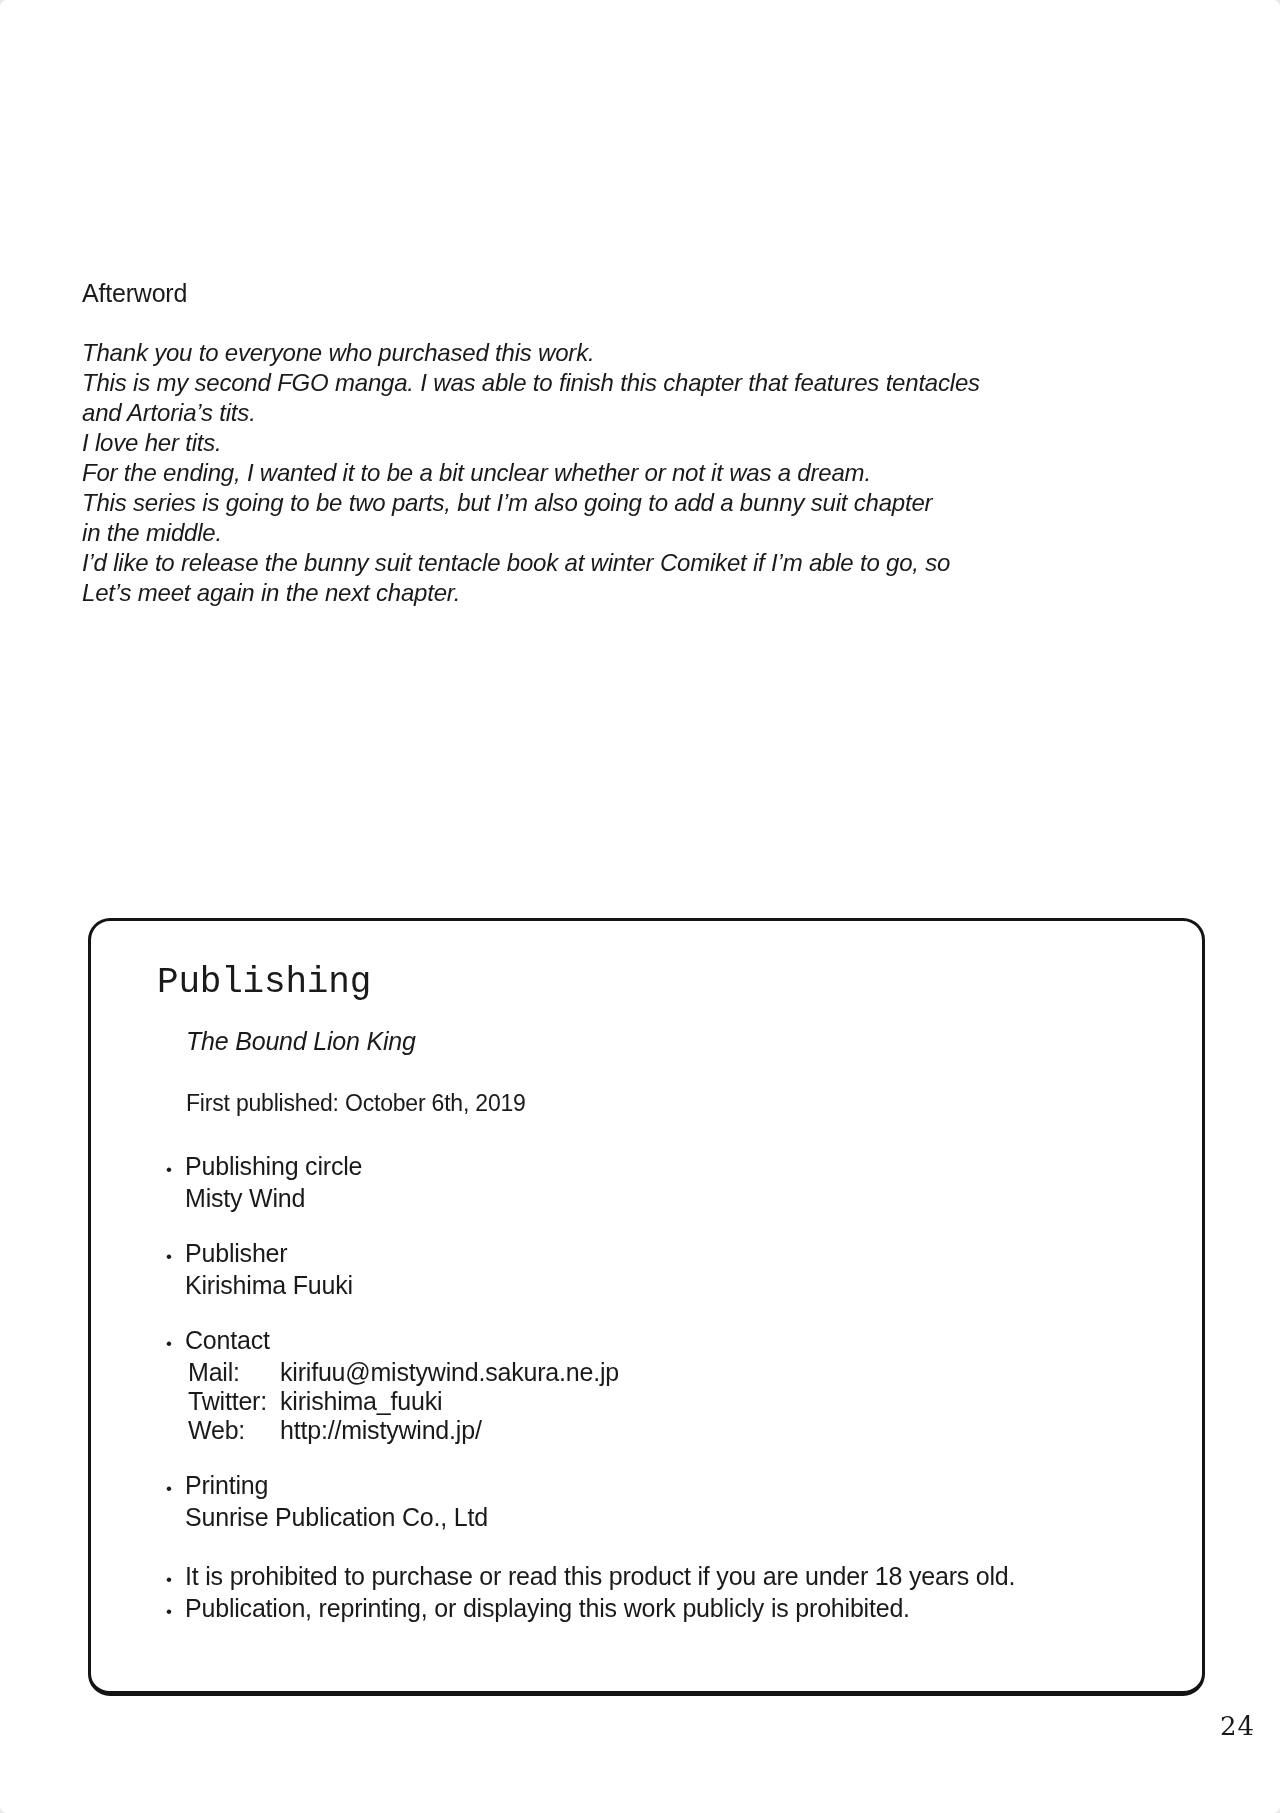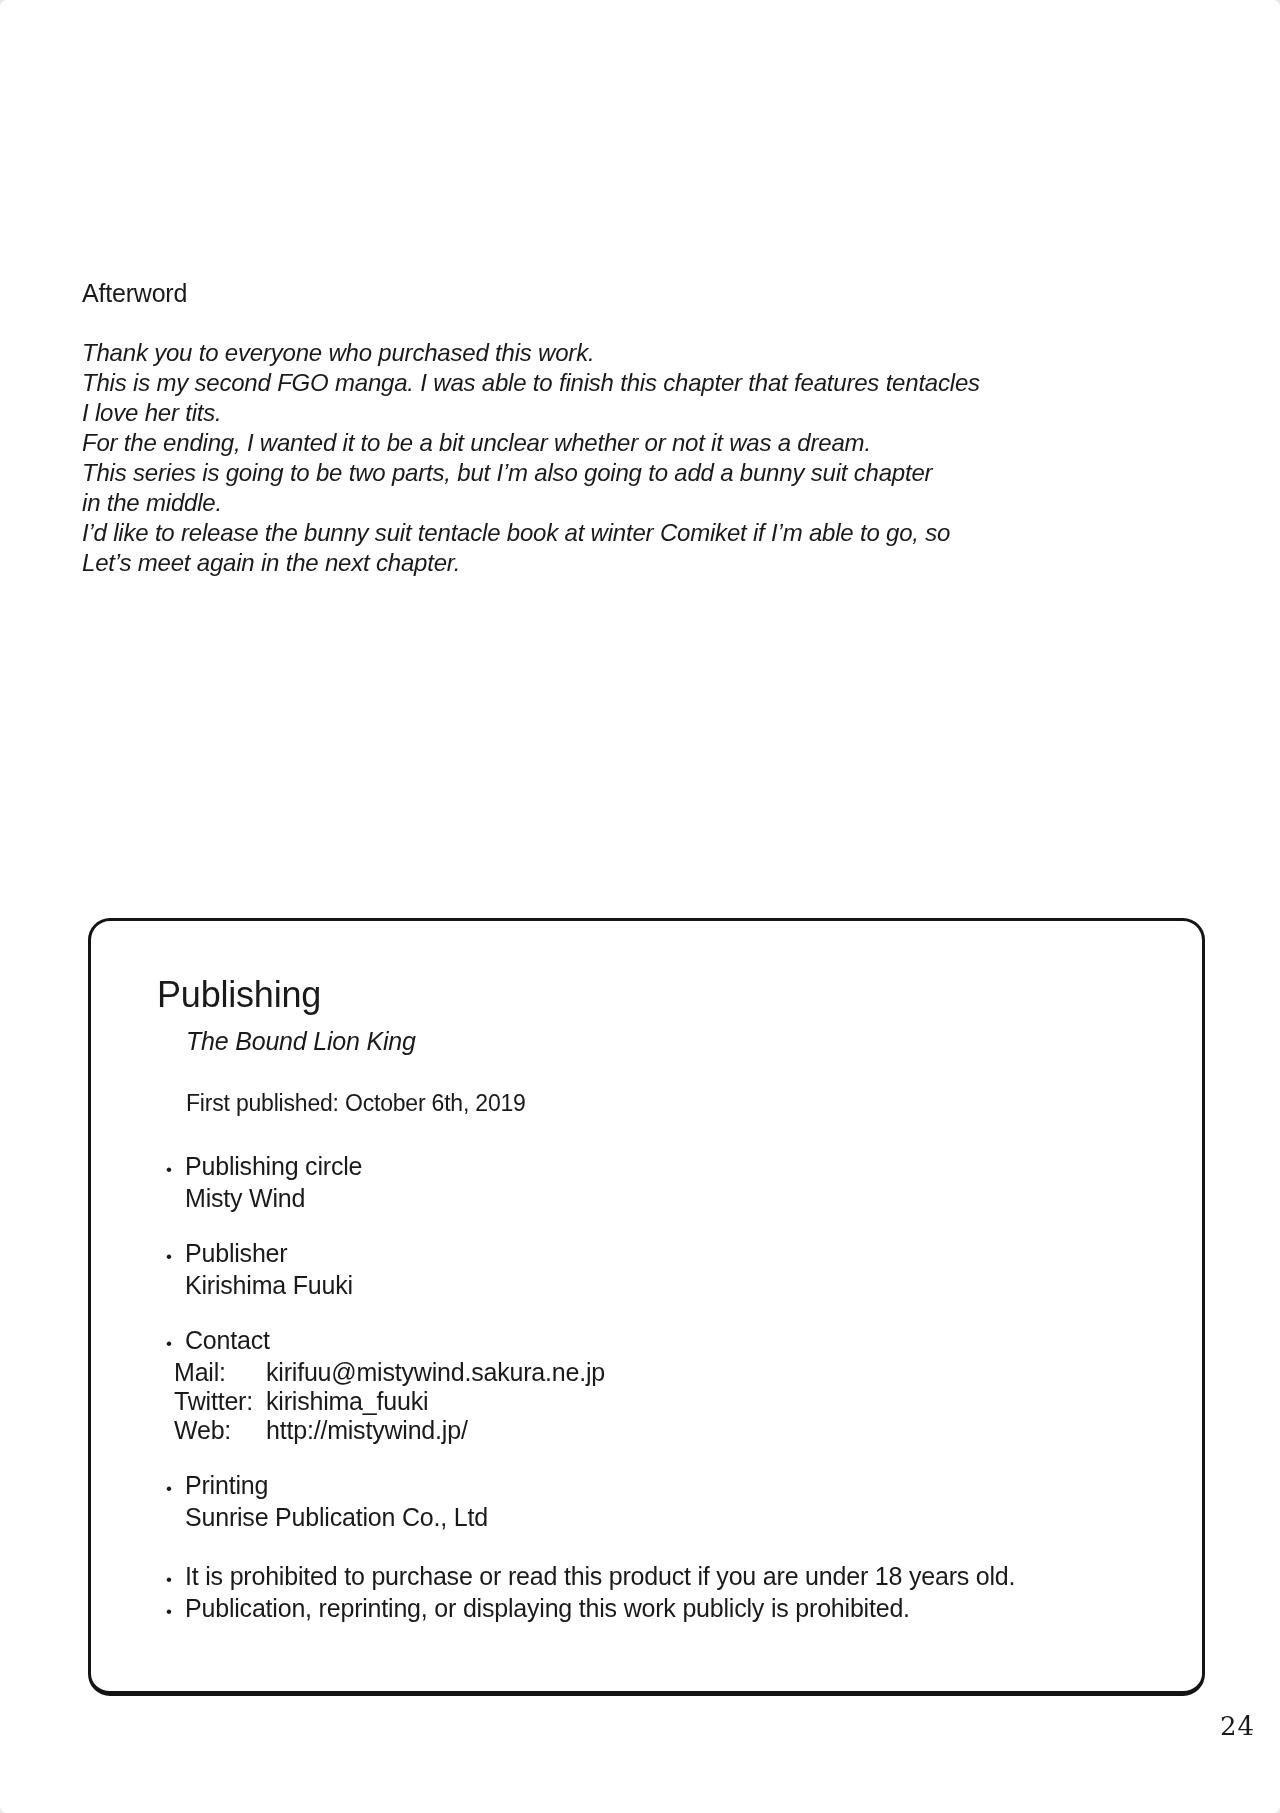--- a/index.html
+++ b/index.html
@@ -123,6 +123,7 @@
   <div class="afterword-body">
     <div class="afterword-line">Thank you to everyone who purchased this work.</div>
     <div class="afterword-line">This is my second FGO manga. I was able to finish this chapter that features tentacles</div>
+    <div class="afterword-line">and Artoria’s tits.</div>
     <div class="afterword-line">I love her tits.</div>
     <div class="afterword-line">For the ending, I wanted it to be a bit unclear whether or not it was a dream.</div>
     <div class="afterword-line">This series is going to be two parts, but I’m also going to add a bunny suit chapter</div>

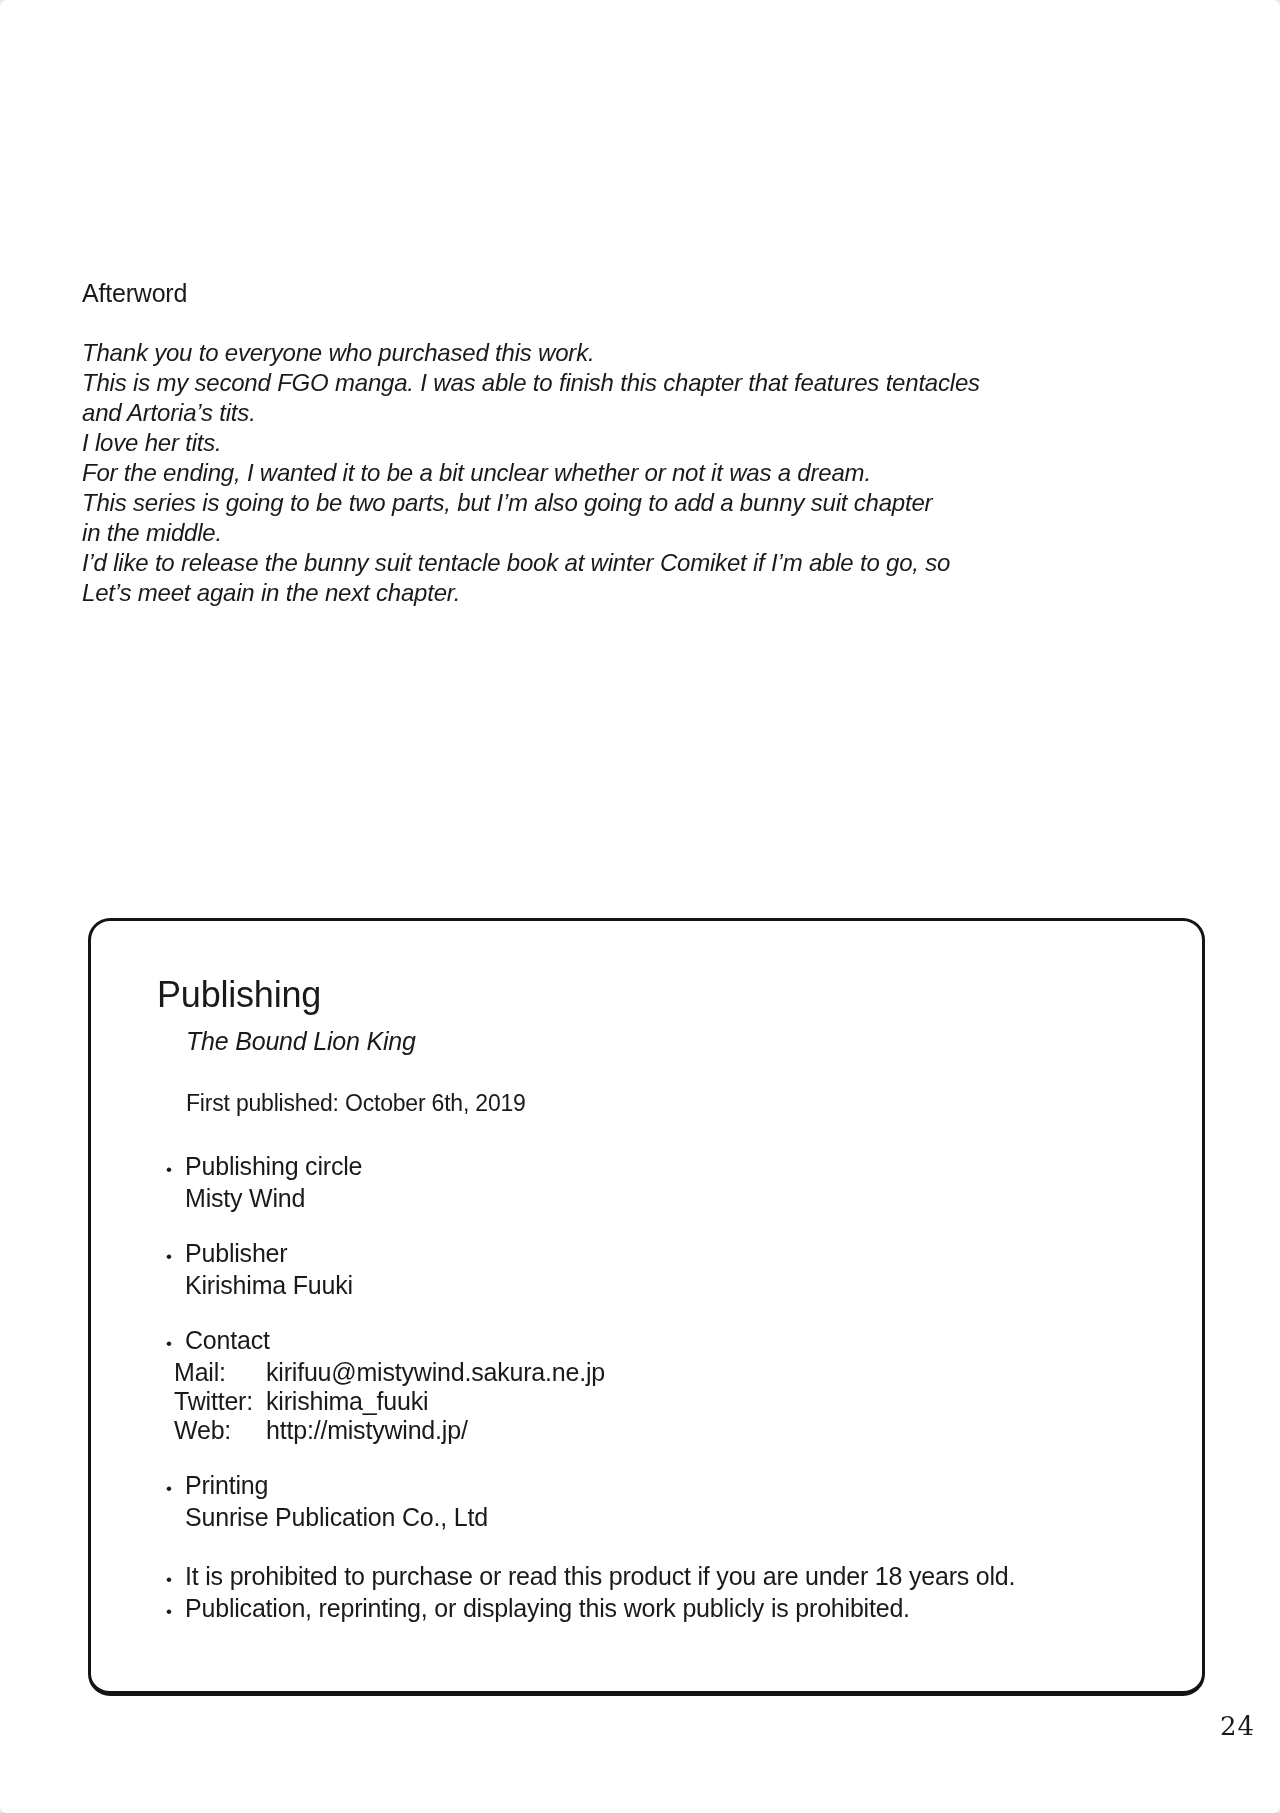--- a/index.html
+++ b/index.html
@@ -50,9 +50,10 @@
   .pub-heading {
     position: absolute;
     left: 66px;
-    top: 54px;
+    top: 42px;
     font-size: 36px;
     line-height: 40px;
+    font-family: Liberation Mono, monospace;
   }
   .pub-title {
     position: absolute;

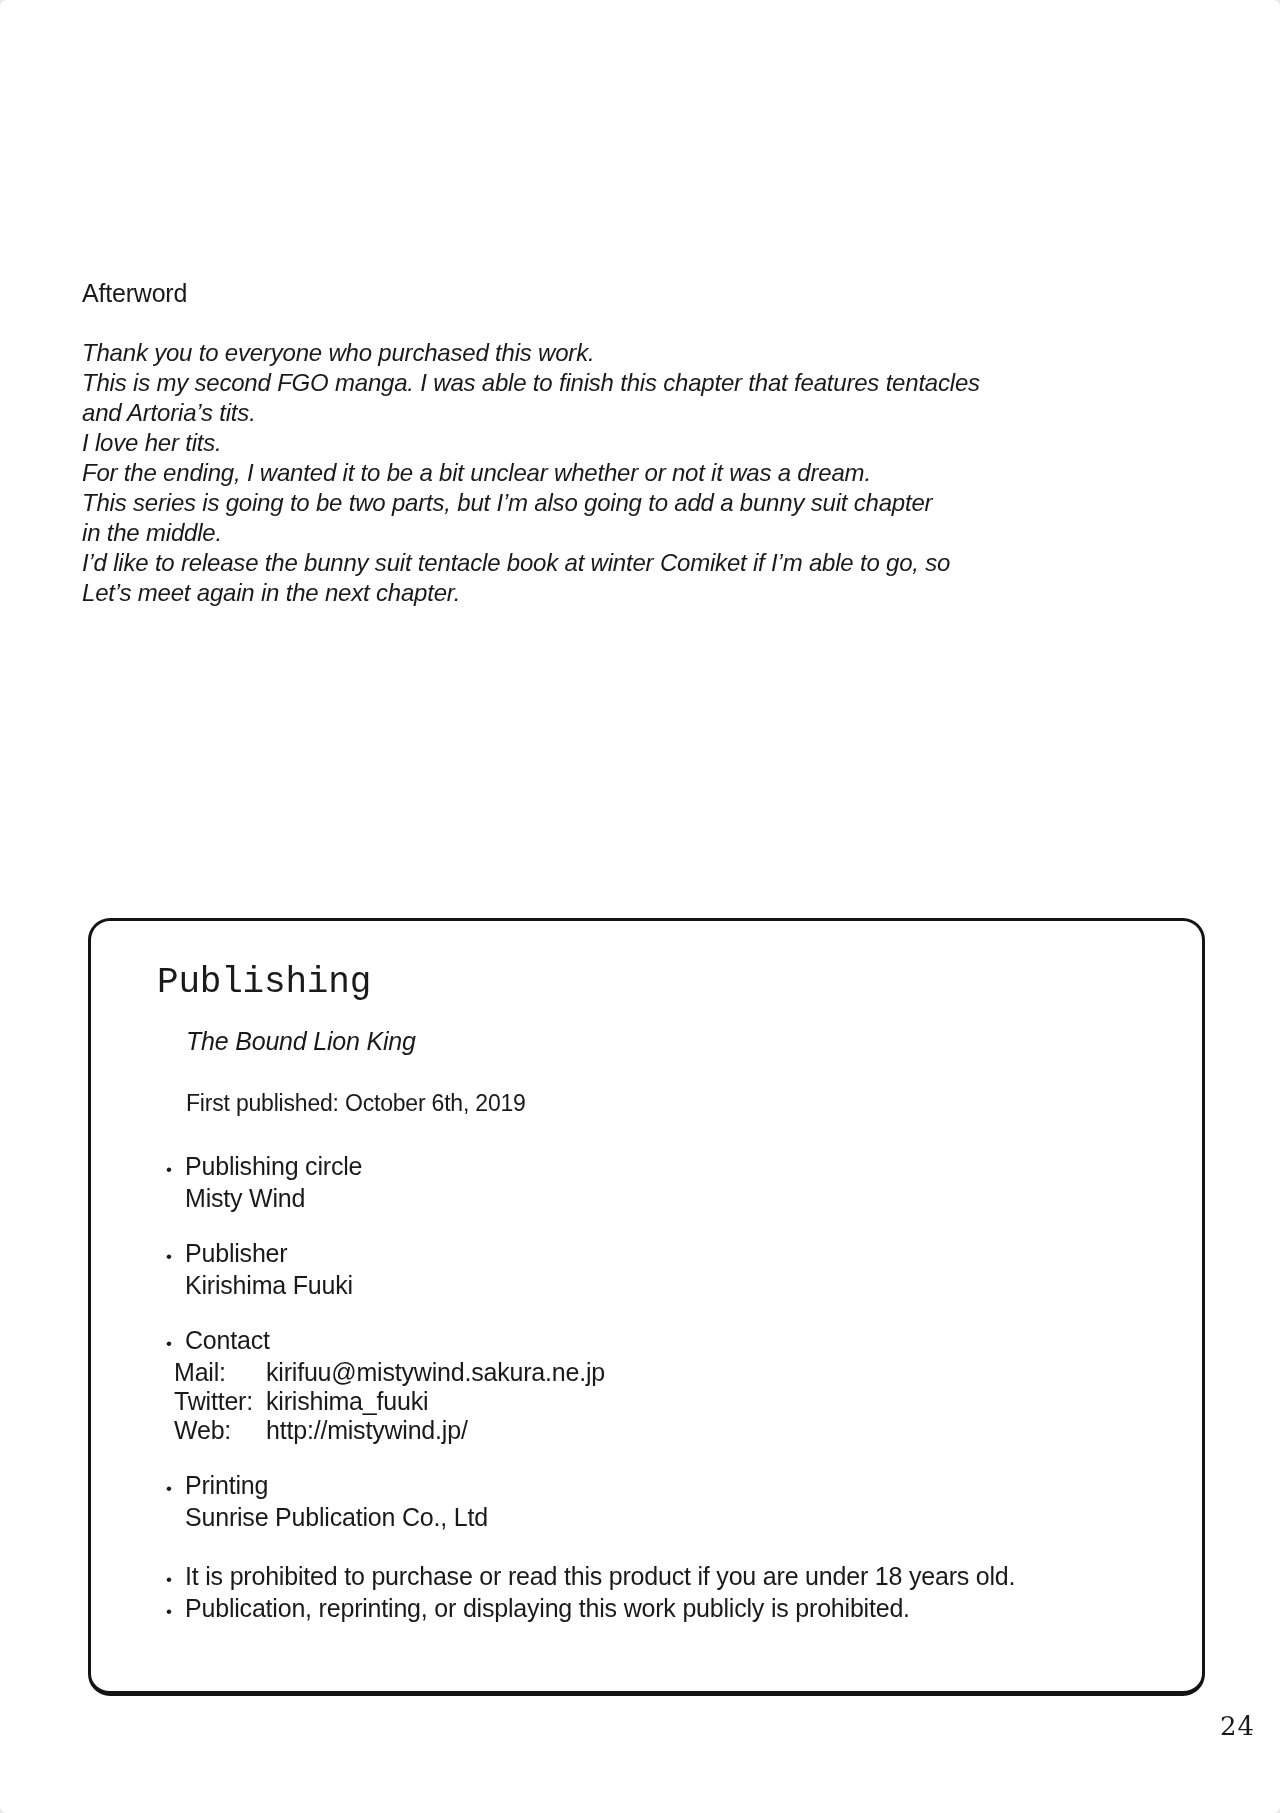--- a/index.html
+++ b/index.html
@@ -89,7 +89,7 @@
   .item-contact  { top: 405px; }
   .item-printing { top: 550px; }
 
-  .contact-rows { margin-left: 8px; }
+  .contact-rows { margin-left: 22px; }
   .contact-row { display: flex; }
   .contact-key { flex: 0 0 92px; }
   .contact-value { white-space: nowrap; }

